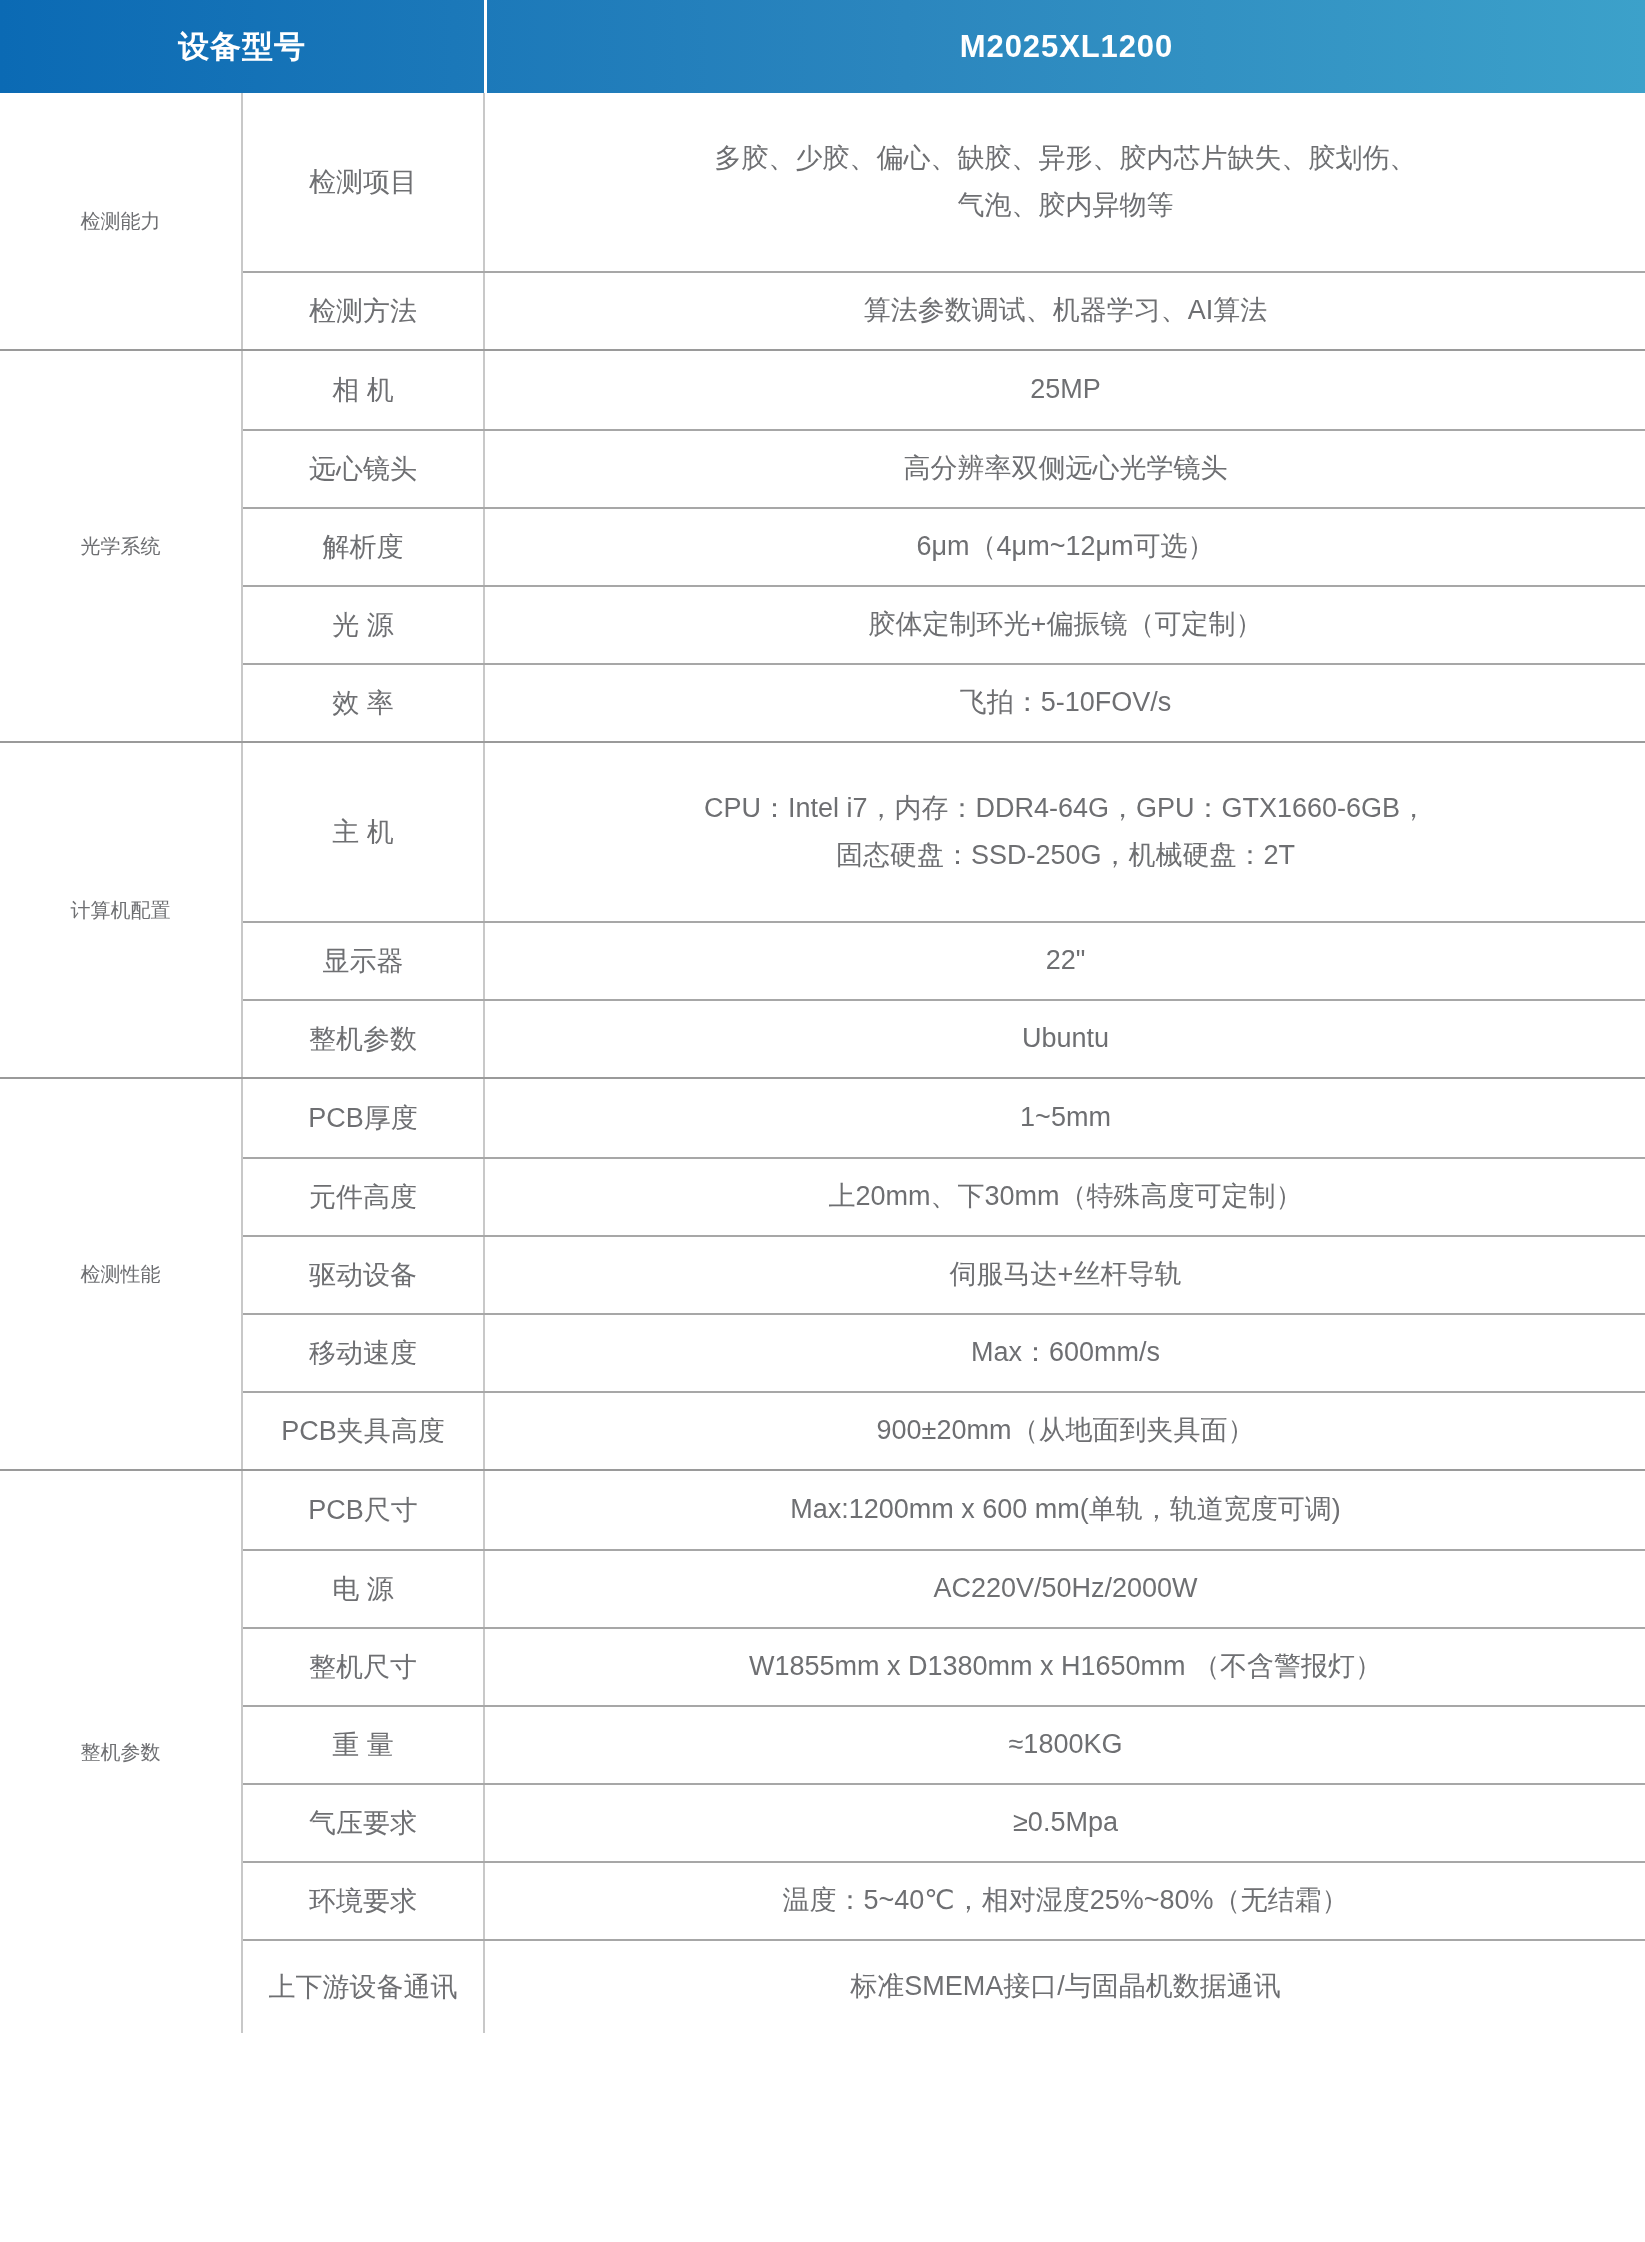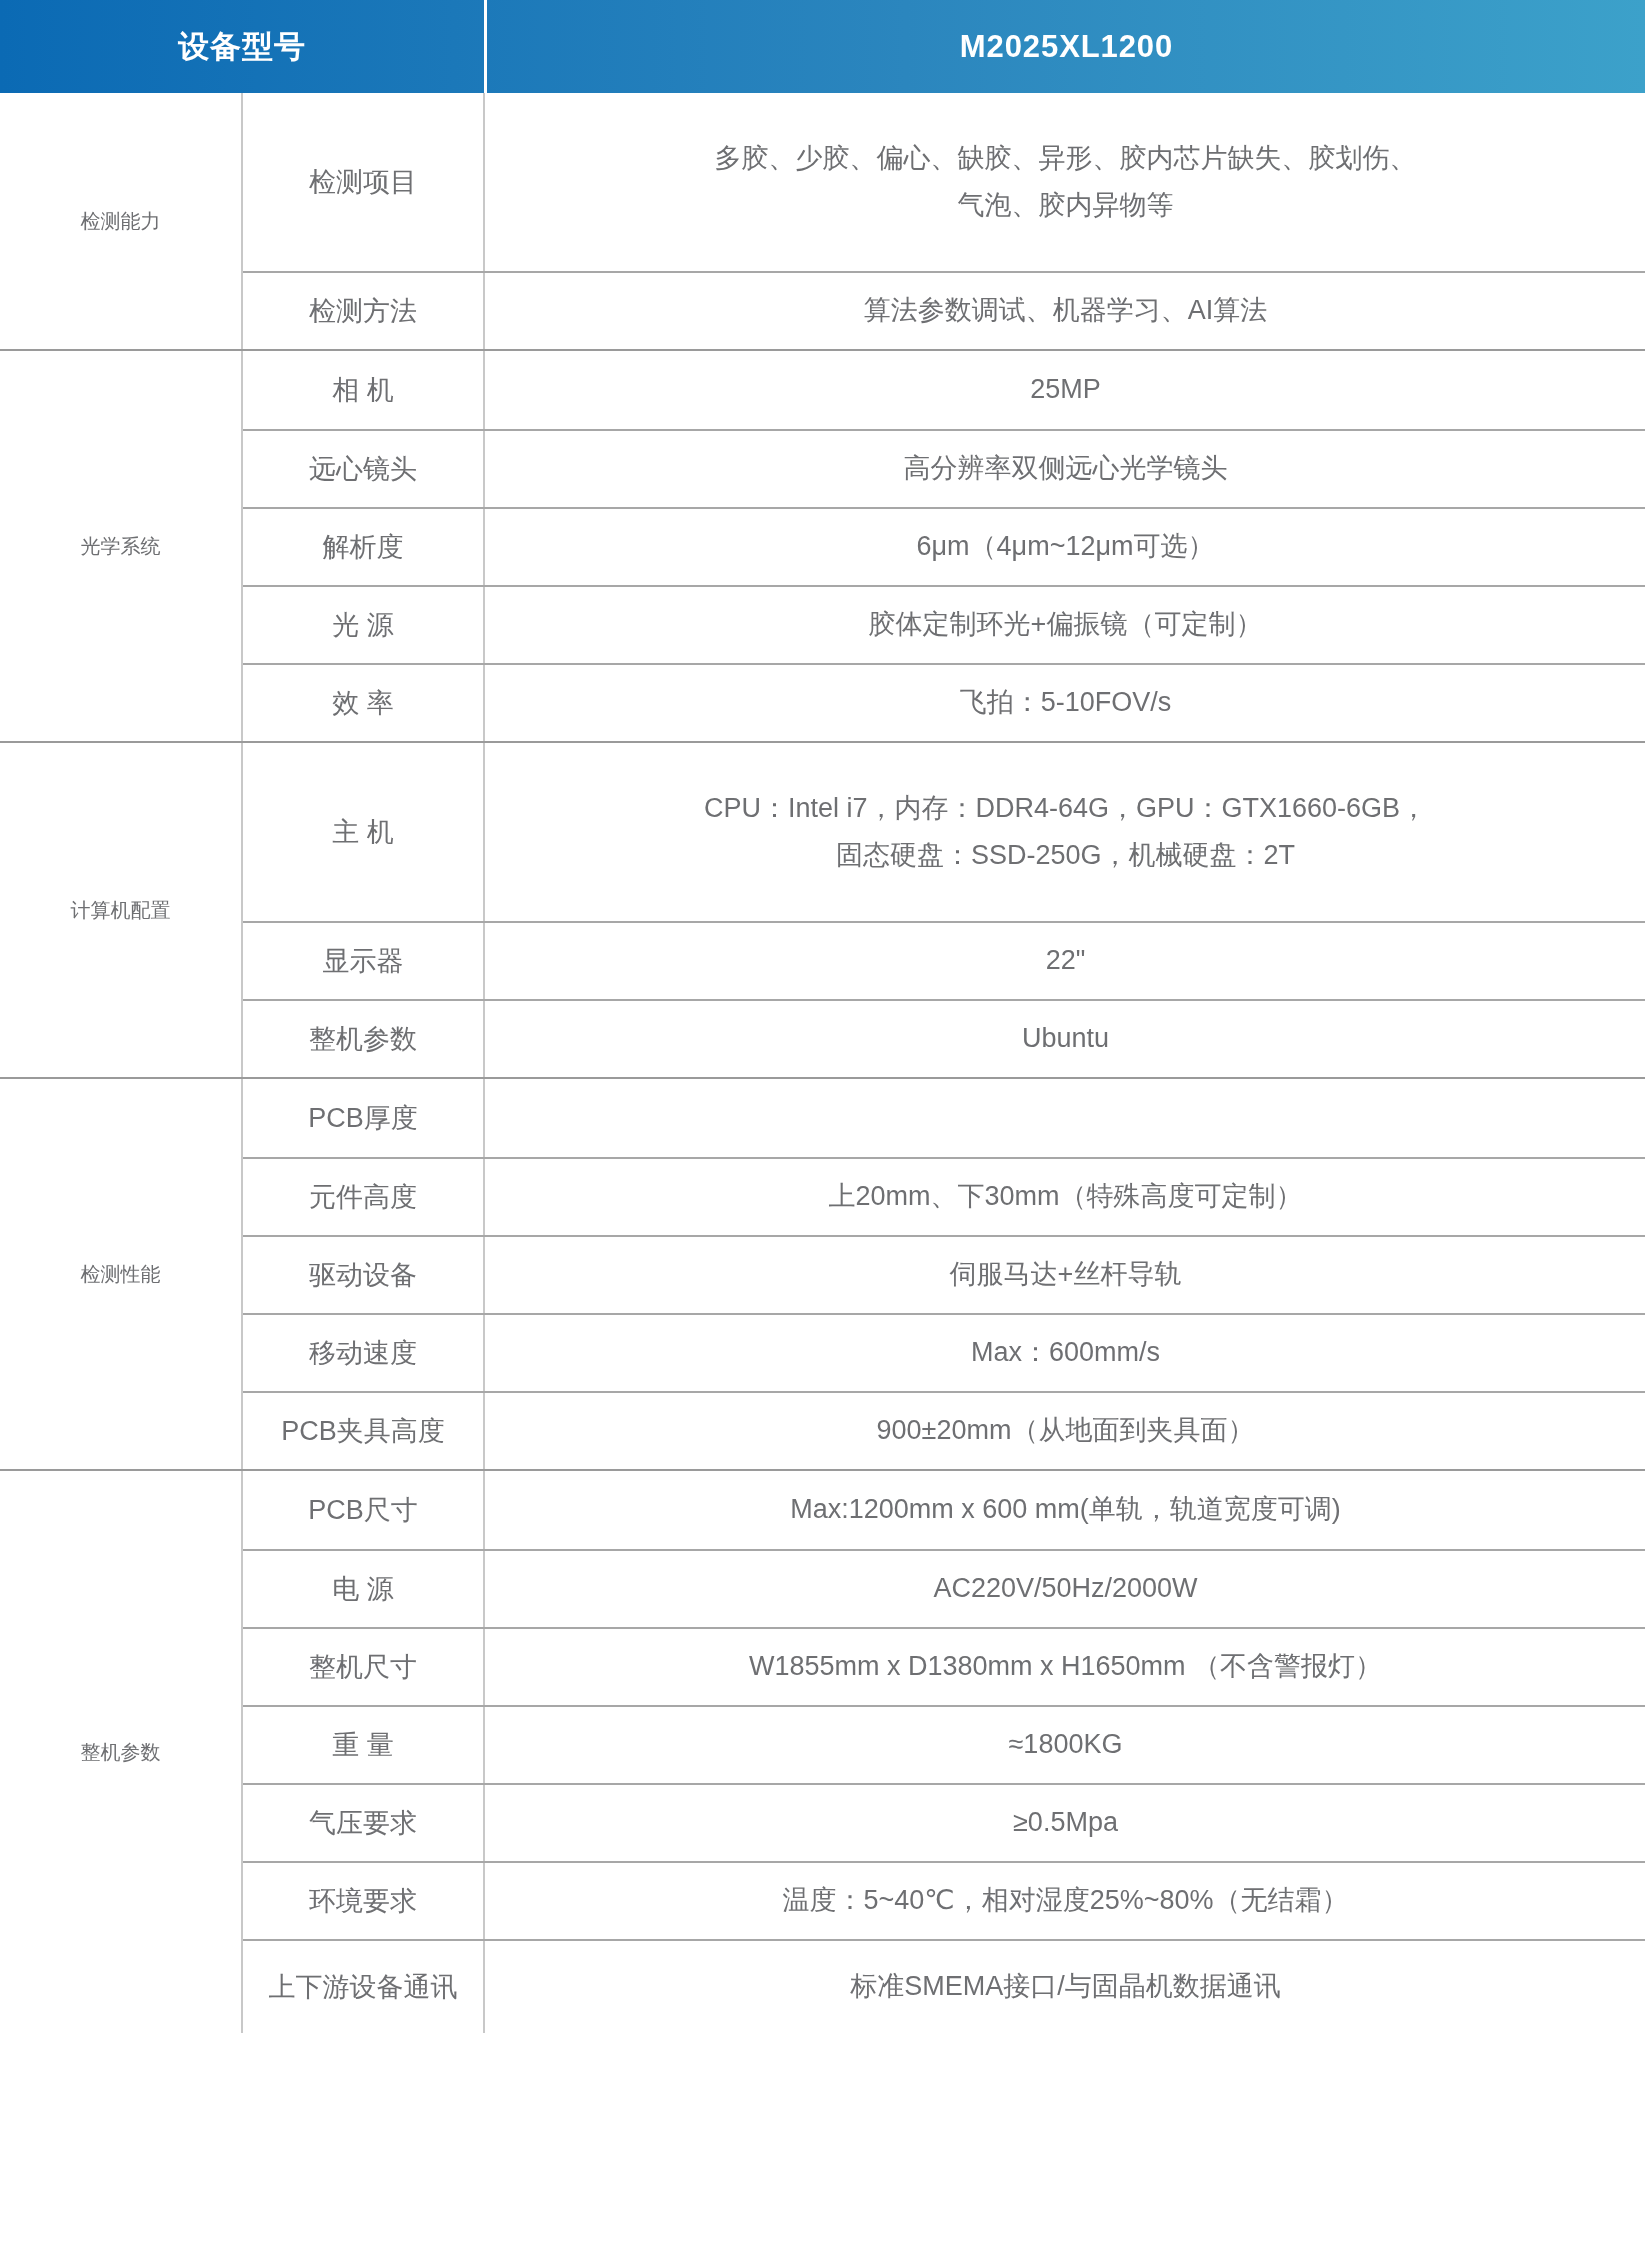--- a/index.html
+++ b/index.html
@@ -169,6 +169,7 @@
       <div class="rows">
         <div class="row">
           <div class="label-cell">PCB厚度</div>
+          <div class="value-cell">1~5mm</div>
         </div>
         <div class="row">
           <div class="label-cell">元件高度</div>

